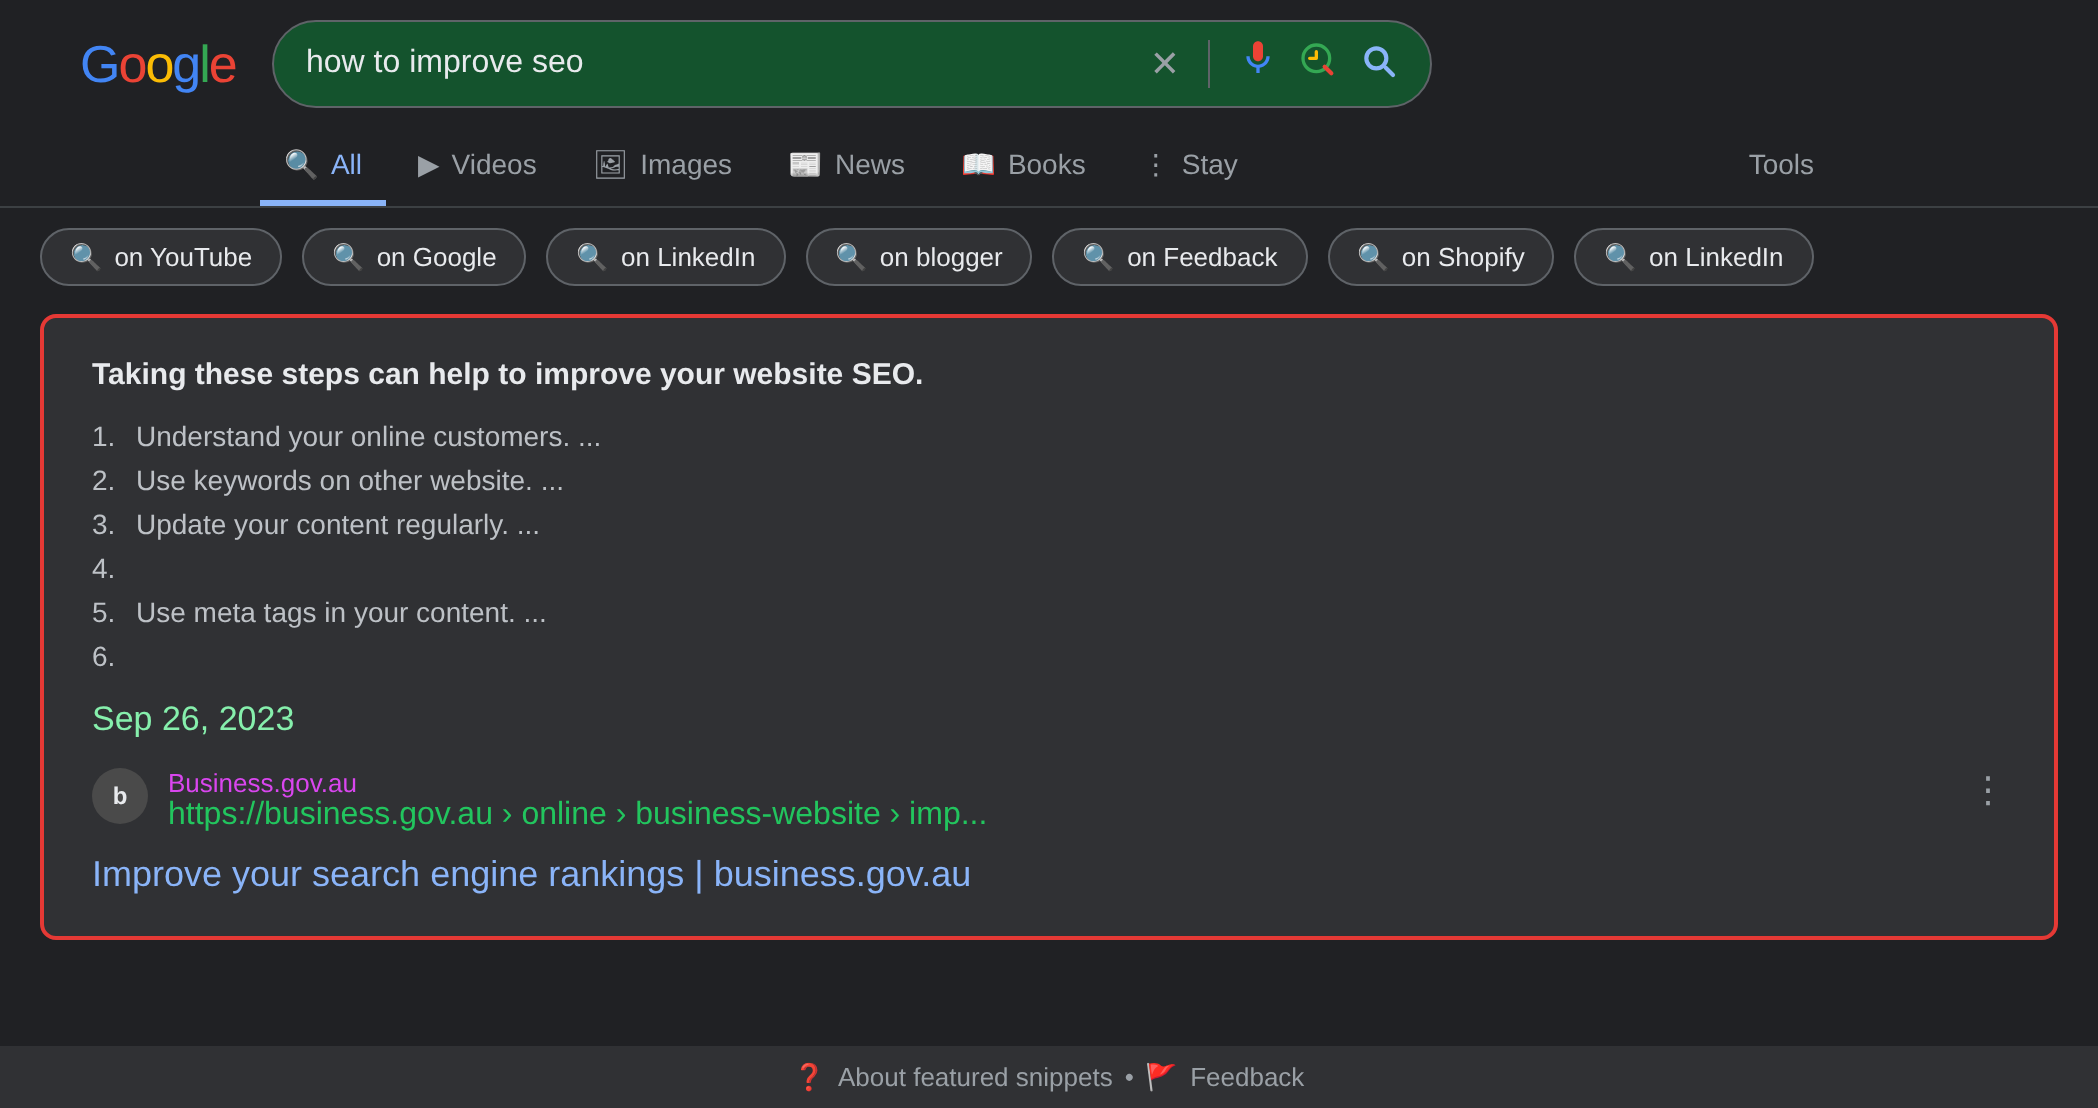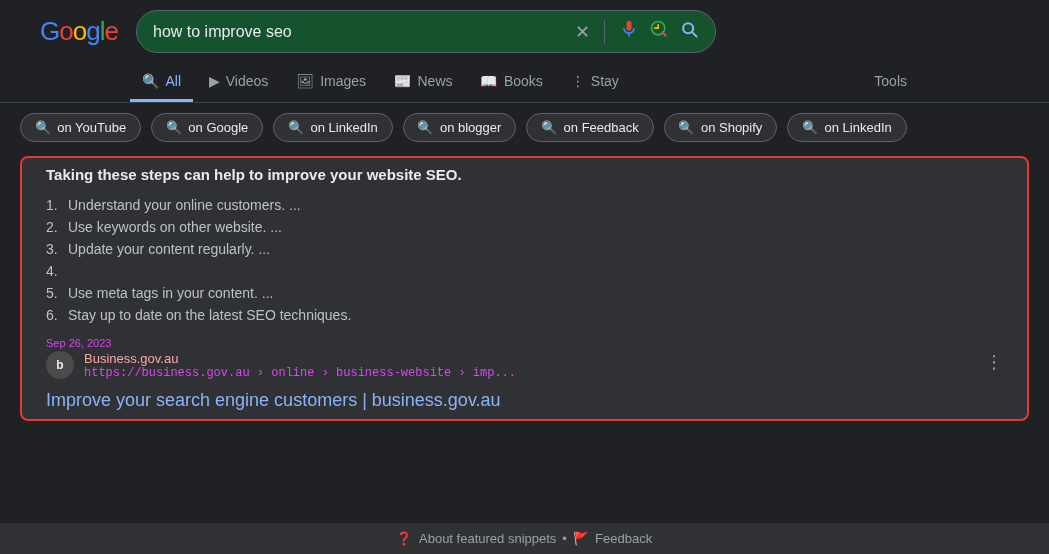--- a/index.html
+++ b/index.html
@@ -145,7 +145,7 @@
       border: 2px solid #e53935;
       border-radius: 8px;
       background: #303134;
-      padding: 8px 24px;
+      padding: 20px 24px;
       position: relative;
     }
 

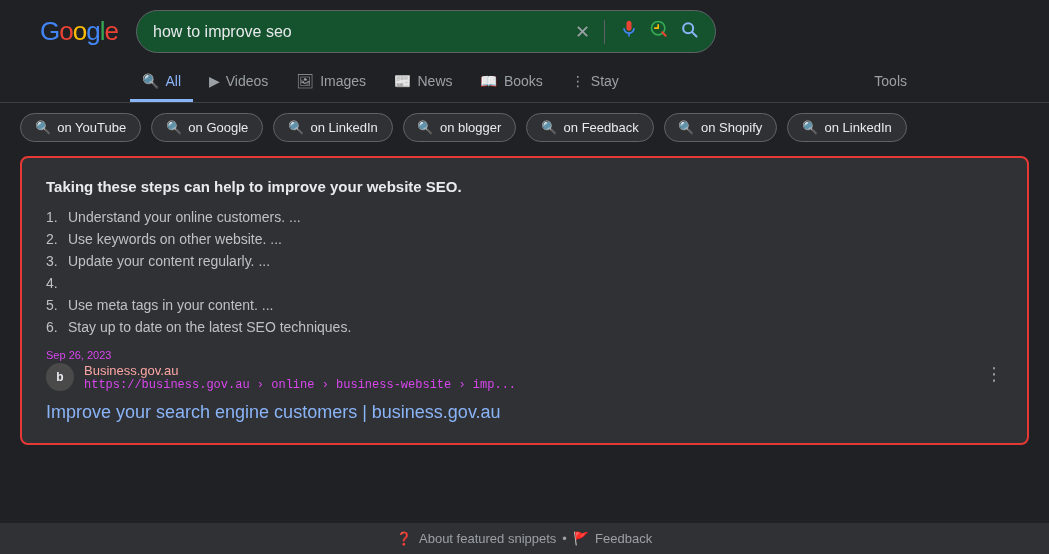--- a/index.html
+++ b/index.html
@@ -364,7 +364,6 @@
       </li>
     <li>
         <span class="num">6.</span>
-        <span>Stay up to date on the latest SEO techniques.</span>
       </li>
   </ol>
   <div class="snippet-date">Sep 26, 2023</div>

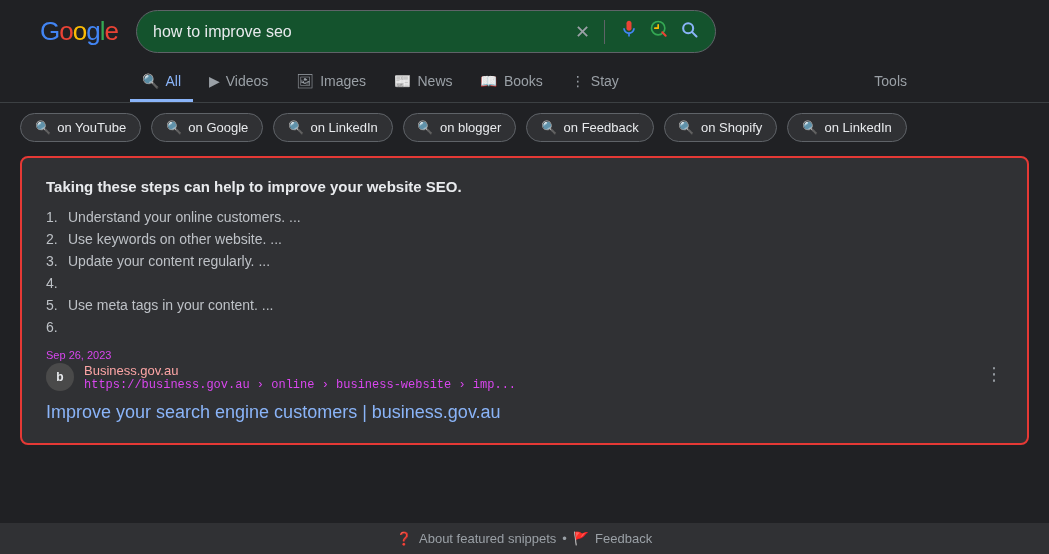--- a/index.html
+++ b/index.html
@@ -173,9 +173,9 @@
     }
 
     .snippet-date {
-      font-size: 11px;
-      color: #d946ef;
-      margin-bottom: 2px;
+      font-size: 17px;
+      color: #86efac;
+      margin-bottom: 14px;
     }
 
     .snippet-source {

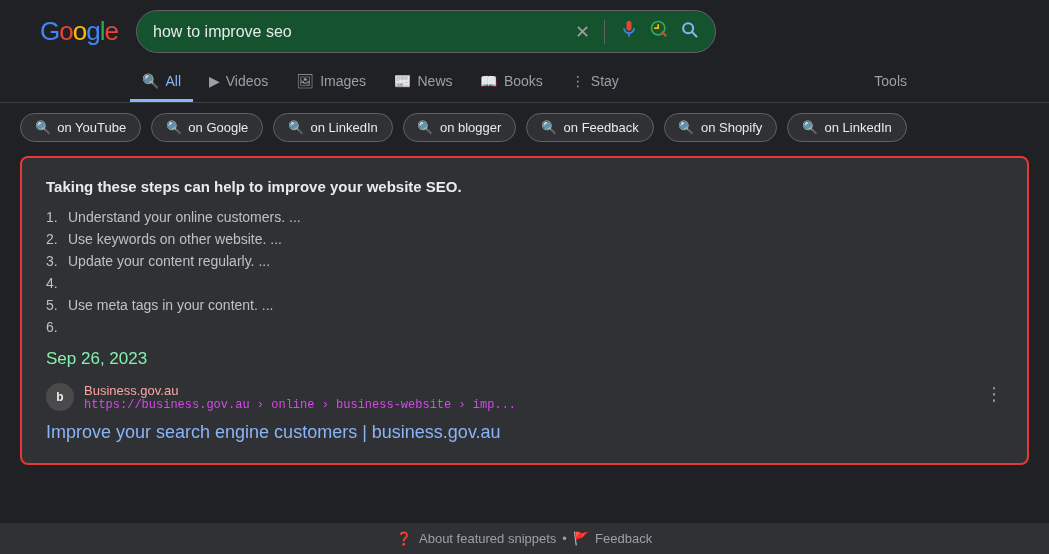--- a/index.html
+++ b/index.html
@@ -202,7 +202,7 @@
     }
     .snippet-source-name {
       font-size: 13px;
-      color: #fca5a5;
+      color: #d946ef;
     }
     .snippet-source-url {
       font-size: 12px;

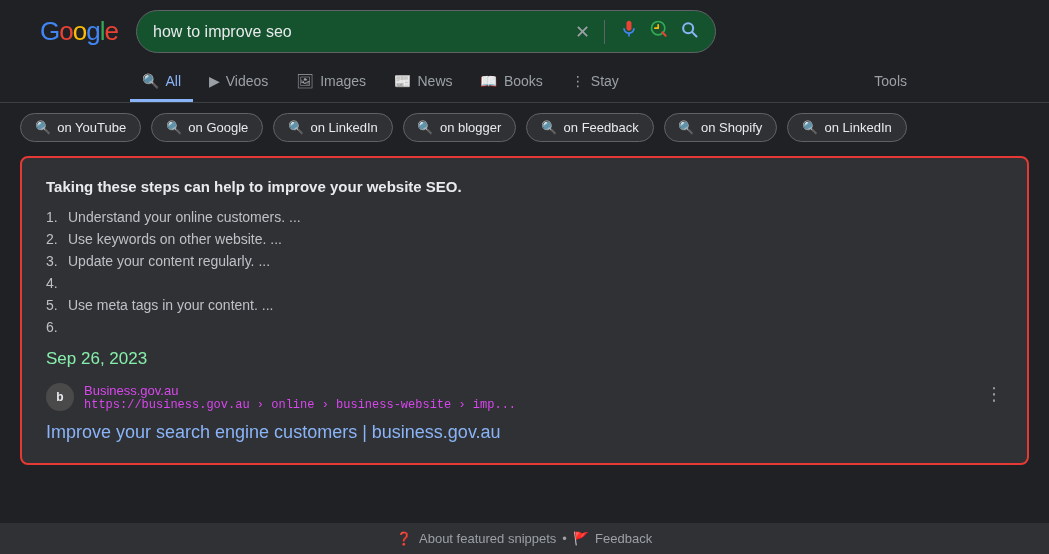--- a/index.html
+++ b/index.html
@@ -205,9 +205,8 @@
       color: #d946ef;
     }
     .snippet-source-url {
-      font-size: 12px;
-      color: #d946ef;
-      font-family: Liberation Mono, monospace;
+      font-size: 16px;
+      color: #22c55e;
     }
     .snippet-source-dots {
       color: #9aa0a6;

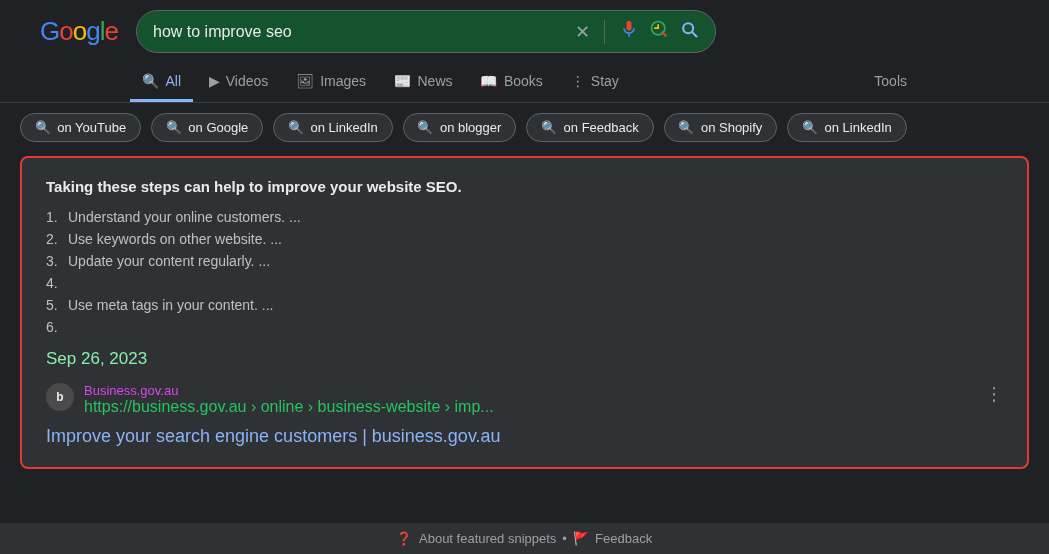--- a/index.html
+++ b/index.html
@@ -376,7 +376,7 @@
     </div>
     <span class="snippet-source-dots">⋮</span>
   </div>
-  <a class="snippet-link">Improve your search engine customers | business.gov.au</a>
+  <a class="snippet-link">Improve your search engine rankings | business.gov.au</a>
 </div>
 
 <div class="bottom-bar">

